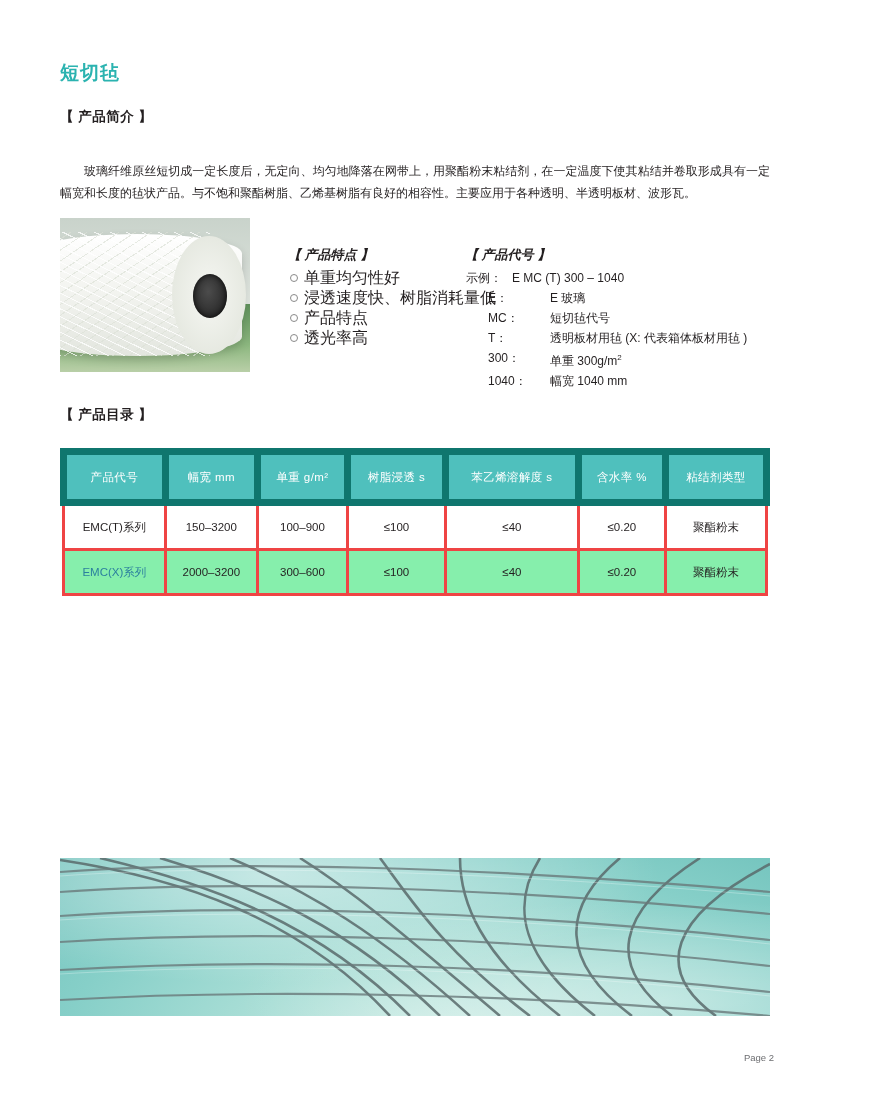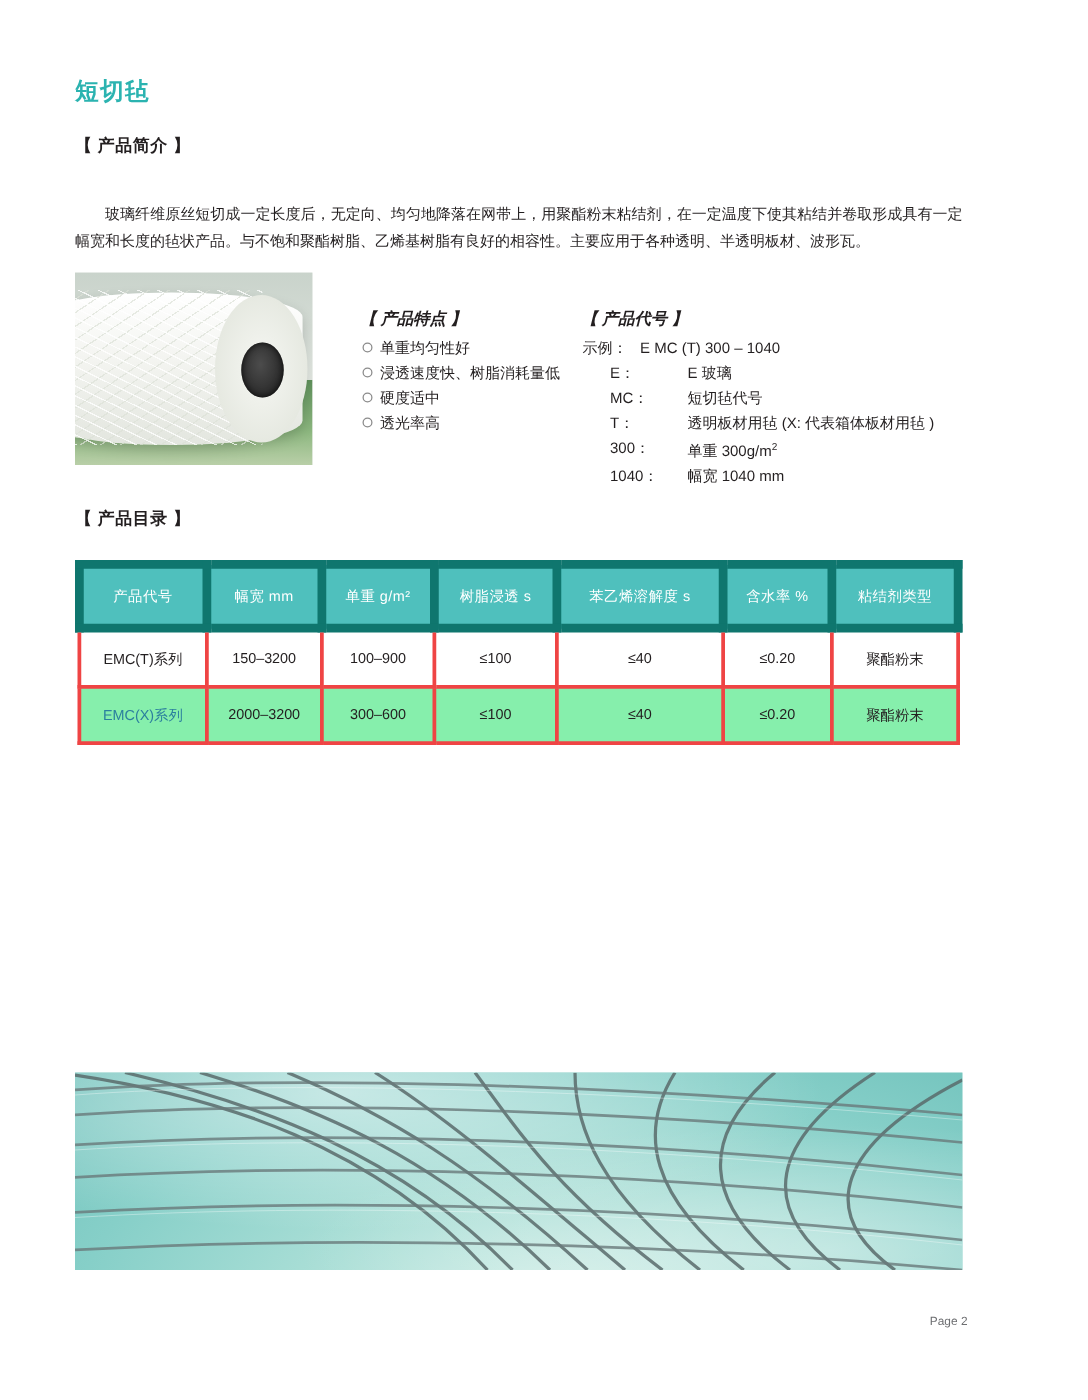--- a/index.html
+++ b/index.html
@@ -138,7 +138,7 @@
     list-style: none;
   }
   .feature-list li {
-    font-size: 12px;
+    font-size: 16px;
     line-height: 20px;
     color: #231f20;
     padding-left: 14px;

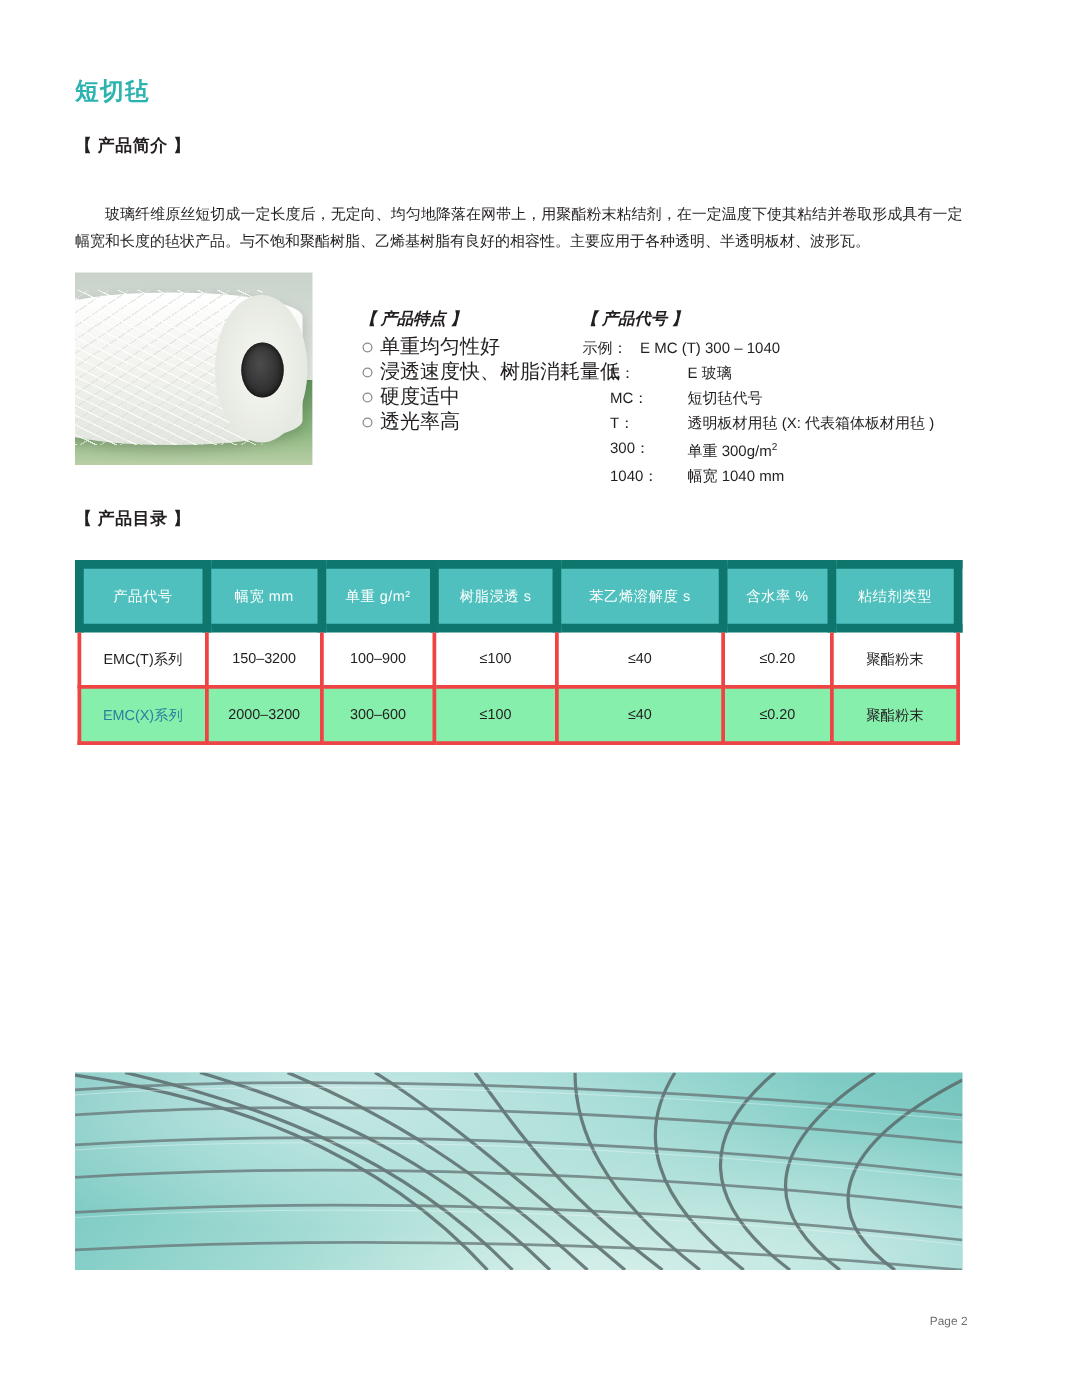--- a/index.html
+++ b/index.html
@@ -279,7 +279,7 @@
   <ul class="feature-list">
     <li><span class="bullet"></span><span>单重均匀性好</span></li>
     <li><span class="bullet"></span><span>浸透速度快、树脂消耗量低</span></li>
-    <li><span class="bullet"></span><span>硬度适中</span></li>
+    <li><span class="bullet"></span><span>产品特点</span></li>
     <li><span class="bullet"></span><span>透光率高</span></li>
   </ul>
 

